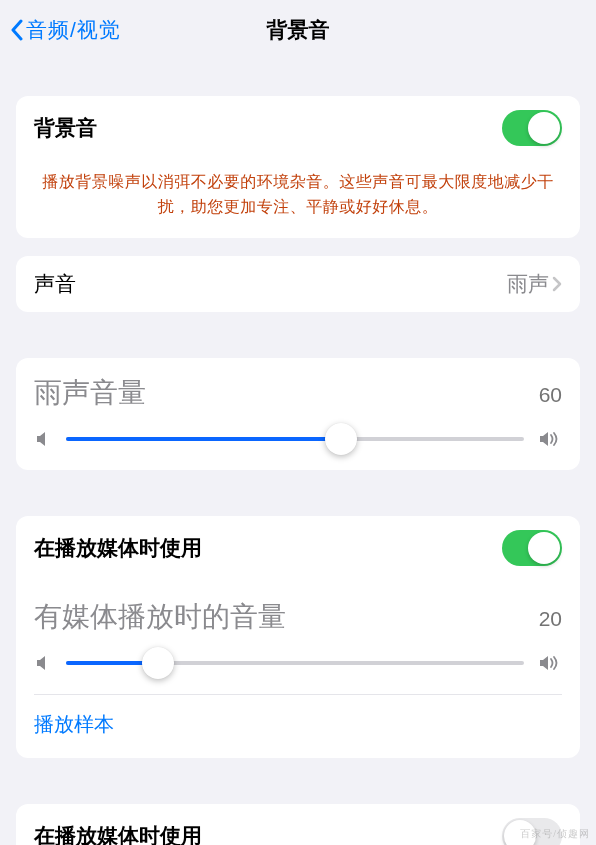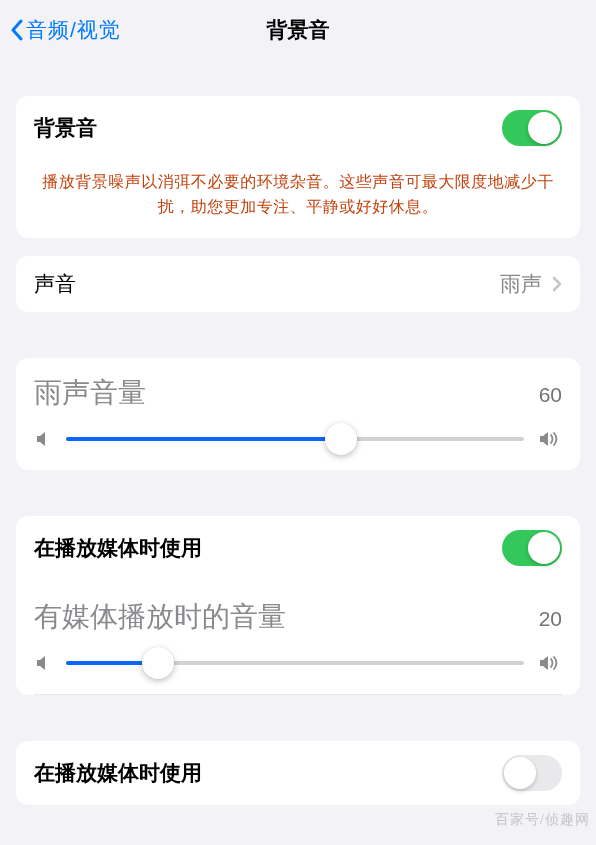--- a/index.html
+++ b/index.html
@@ -59,7 +59,7 @@
     .row-value {
       font-size: 21px;
       color: #8a8a8e;
-      margin-right: 10px;
+      margin-right: 3px;
     }
     .chevron { color: #c5c5c7; }
     .desc {

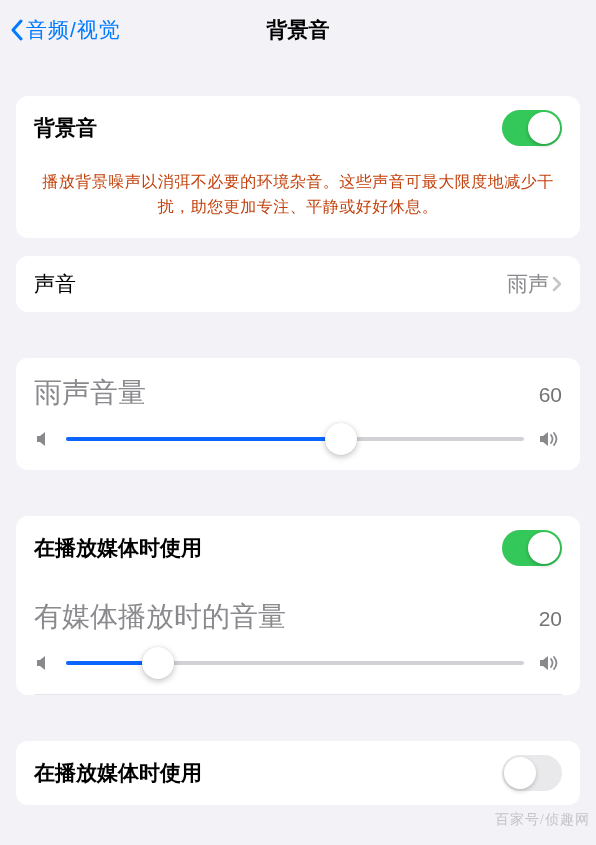--- a/index.html
+++ b/index.html
@@ -229,6 +229,7 @@
       </div>
     </div>
     <div class="sep"></div>
+    <div class="link-row">播放样本</div>
   </div>
 
   <div class="group gap-small">

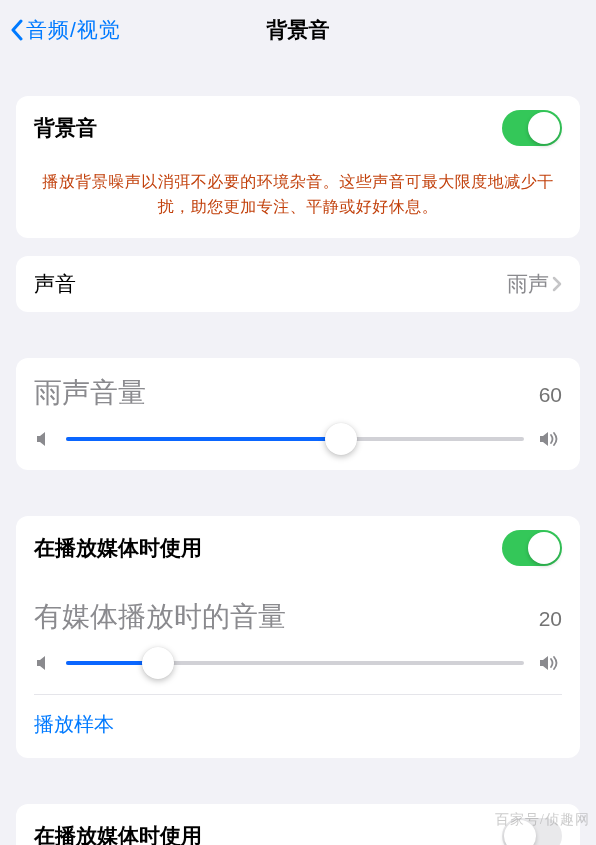--- a/index.html
+++ b/index.html
@@ -136,8 +136,8 @@
     .watermark {
       position: absolute;
       right: 6px;
-      bottom: 16px;
-      font-size: 14px;
+      bottom: 4px;
+      font-size: 10px;
       color: rgba(140,140,140,0.45);
       letter-spacing: 1px;
       font-family: Liberation Serif, serif;

